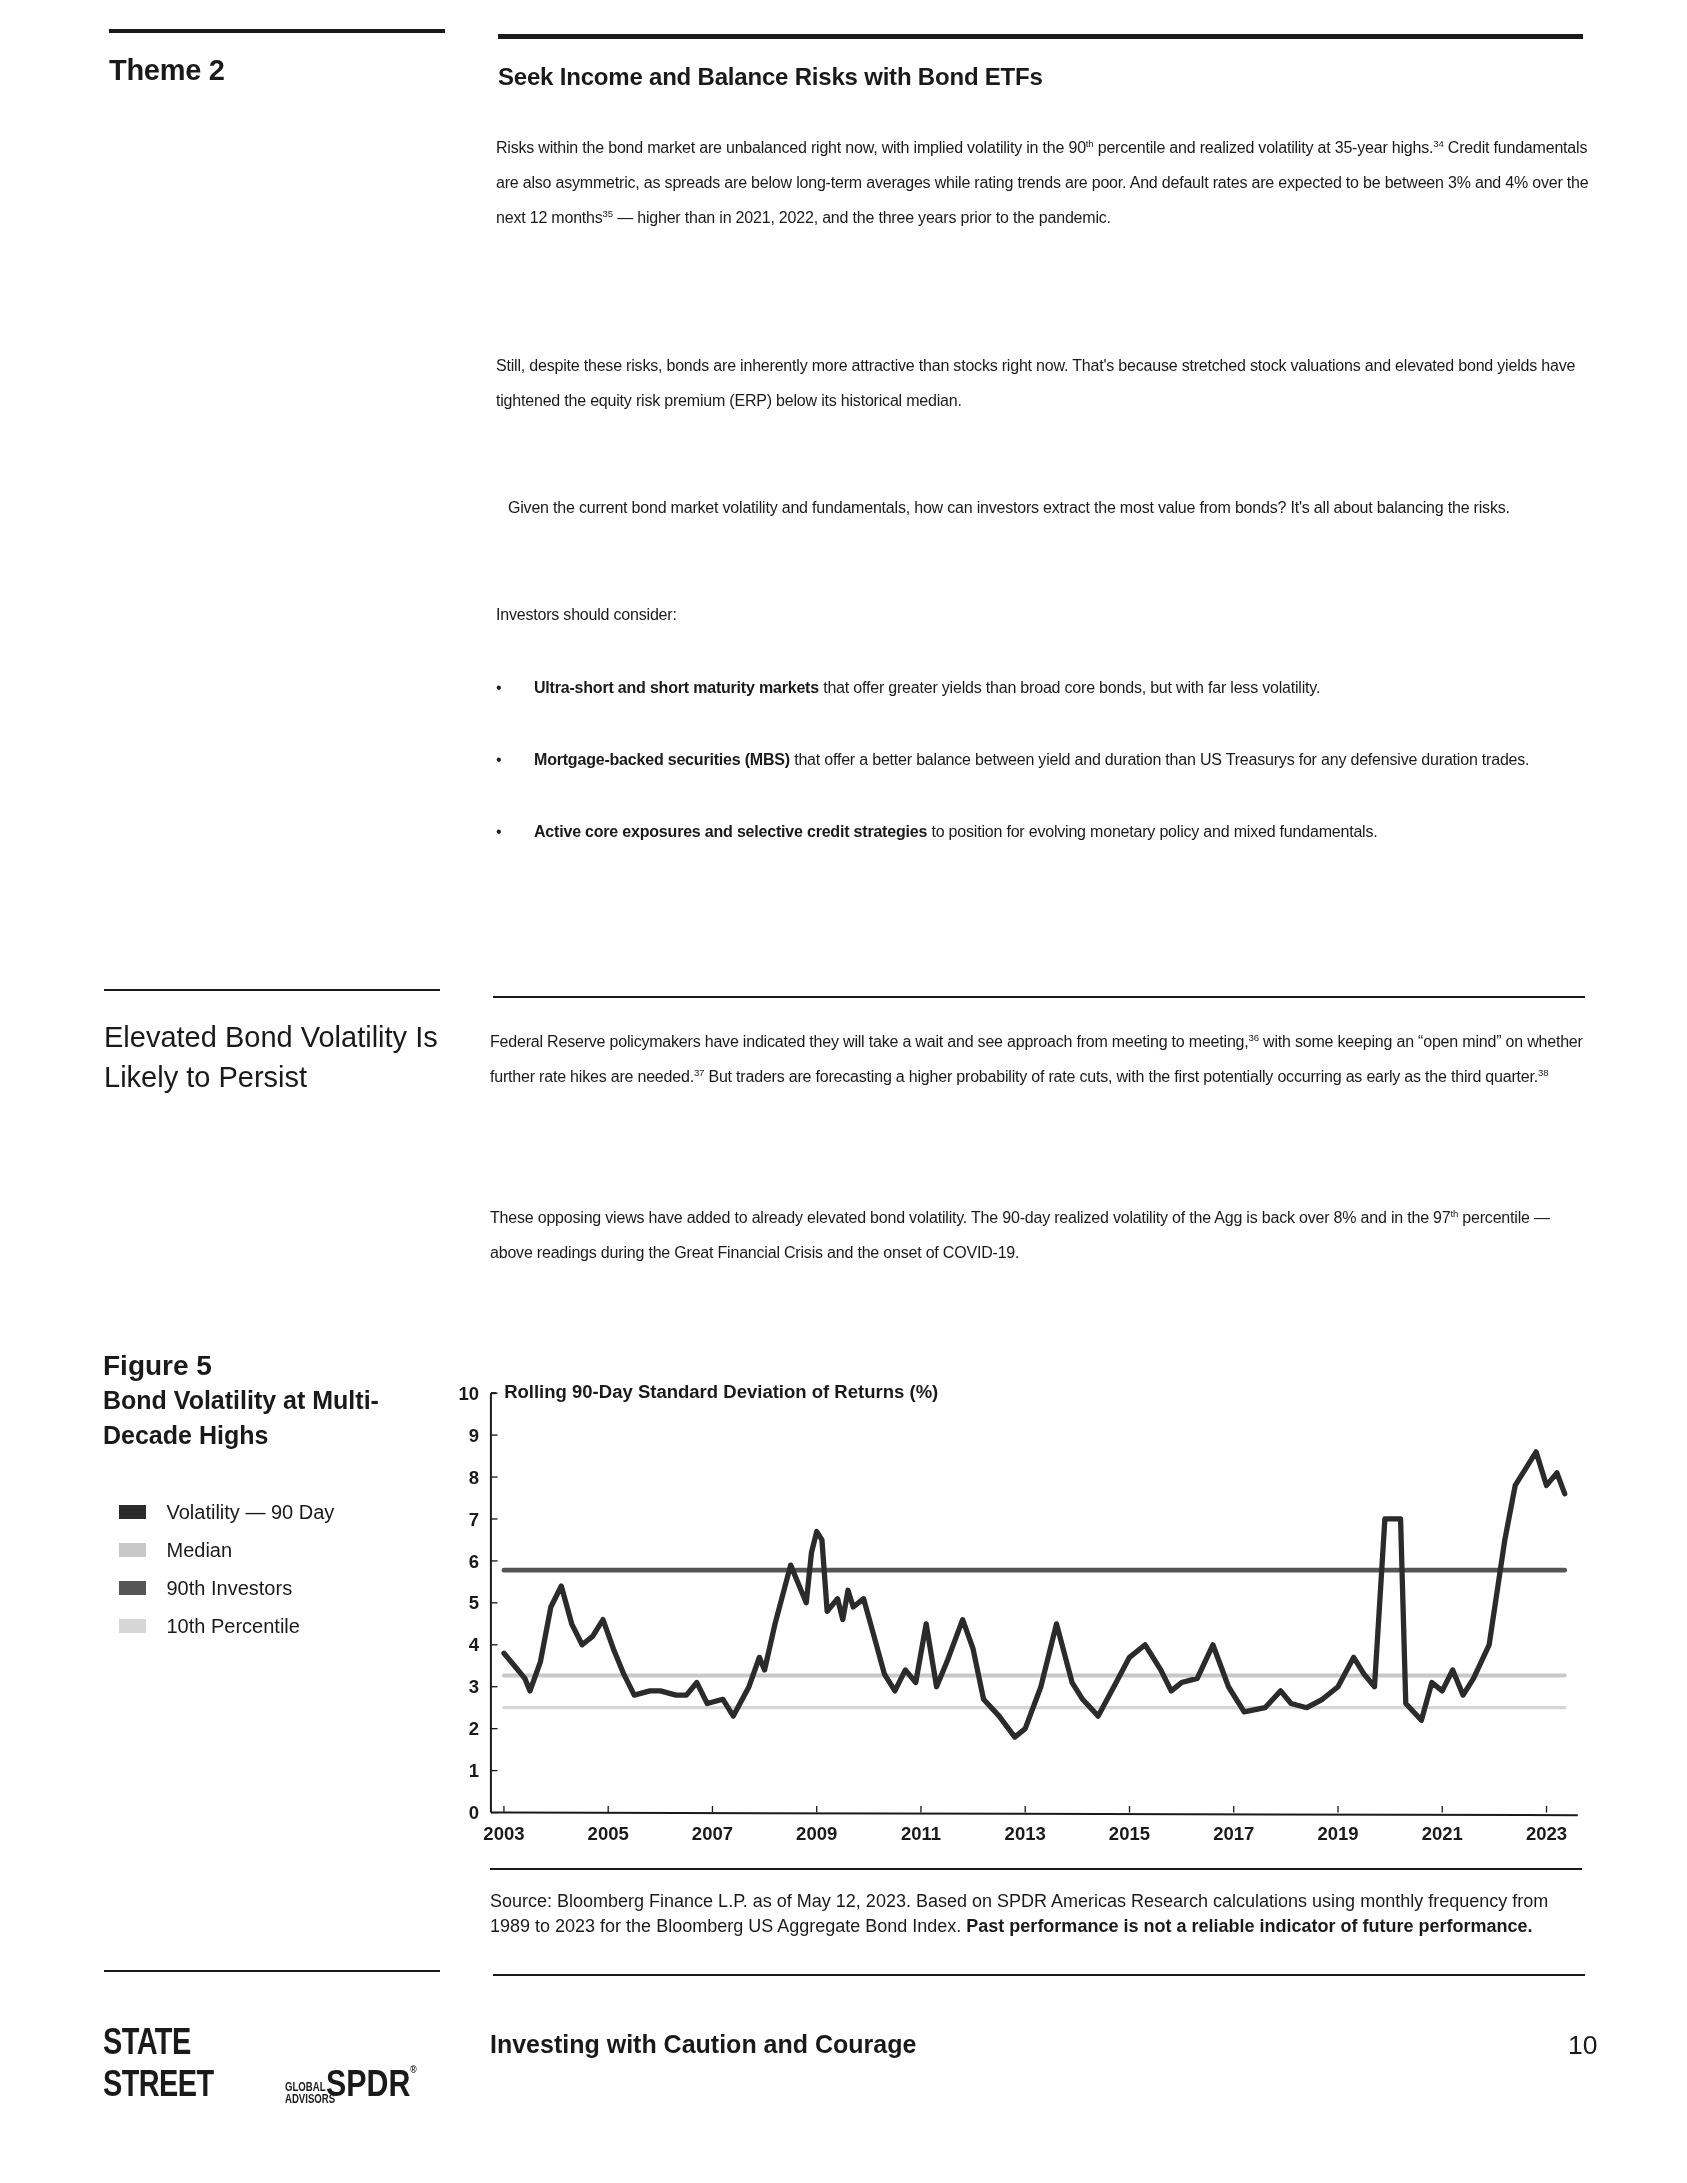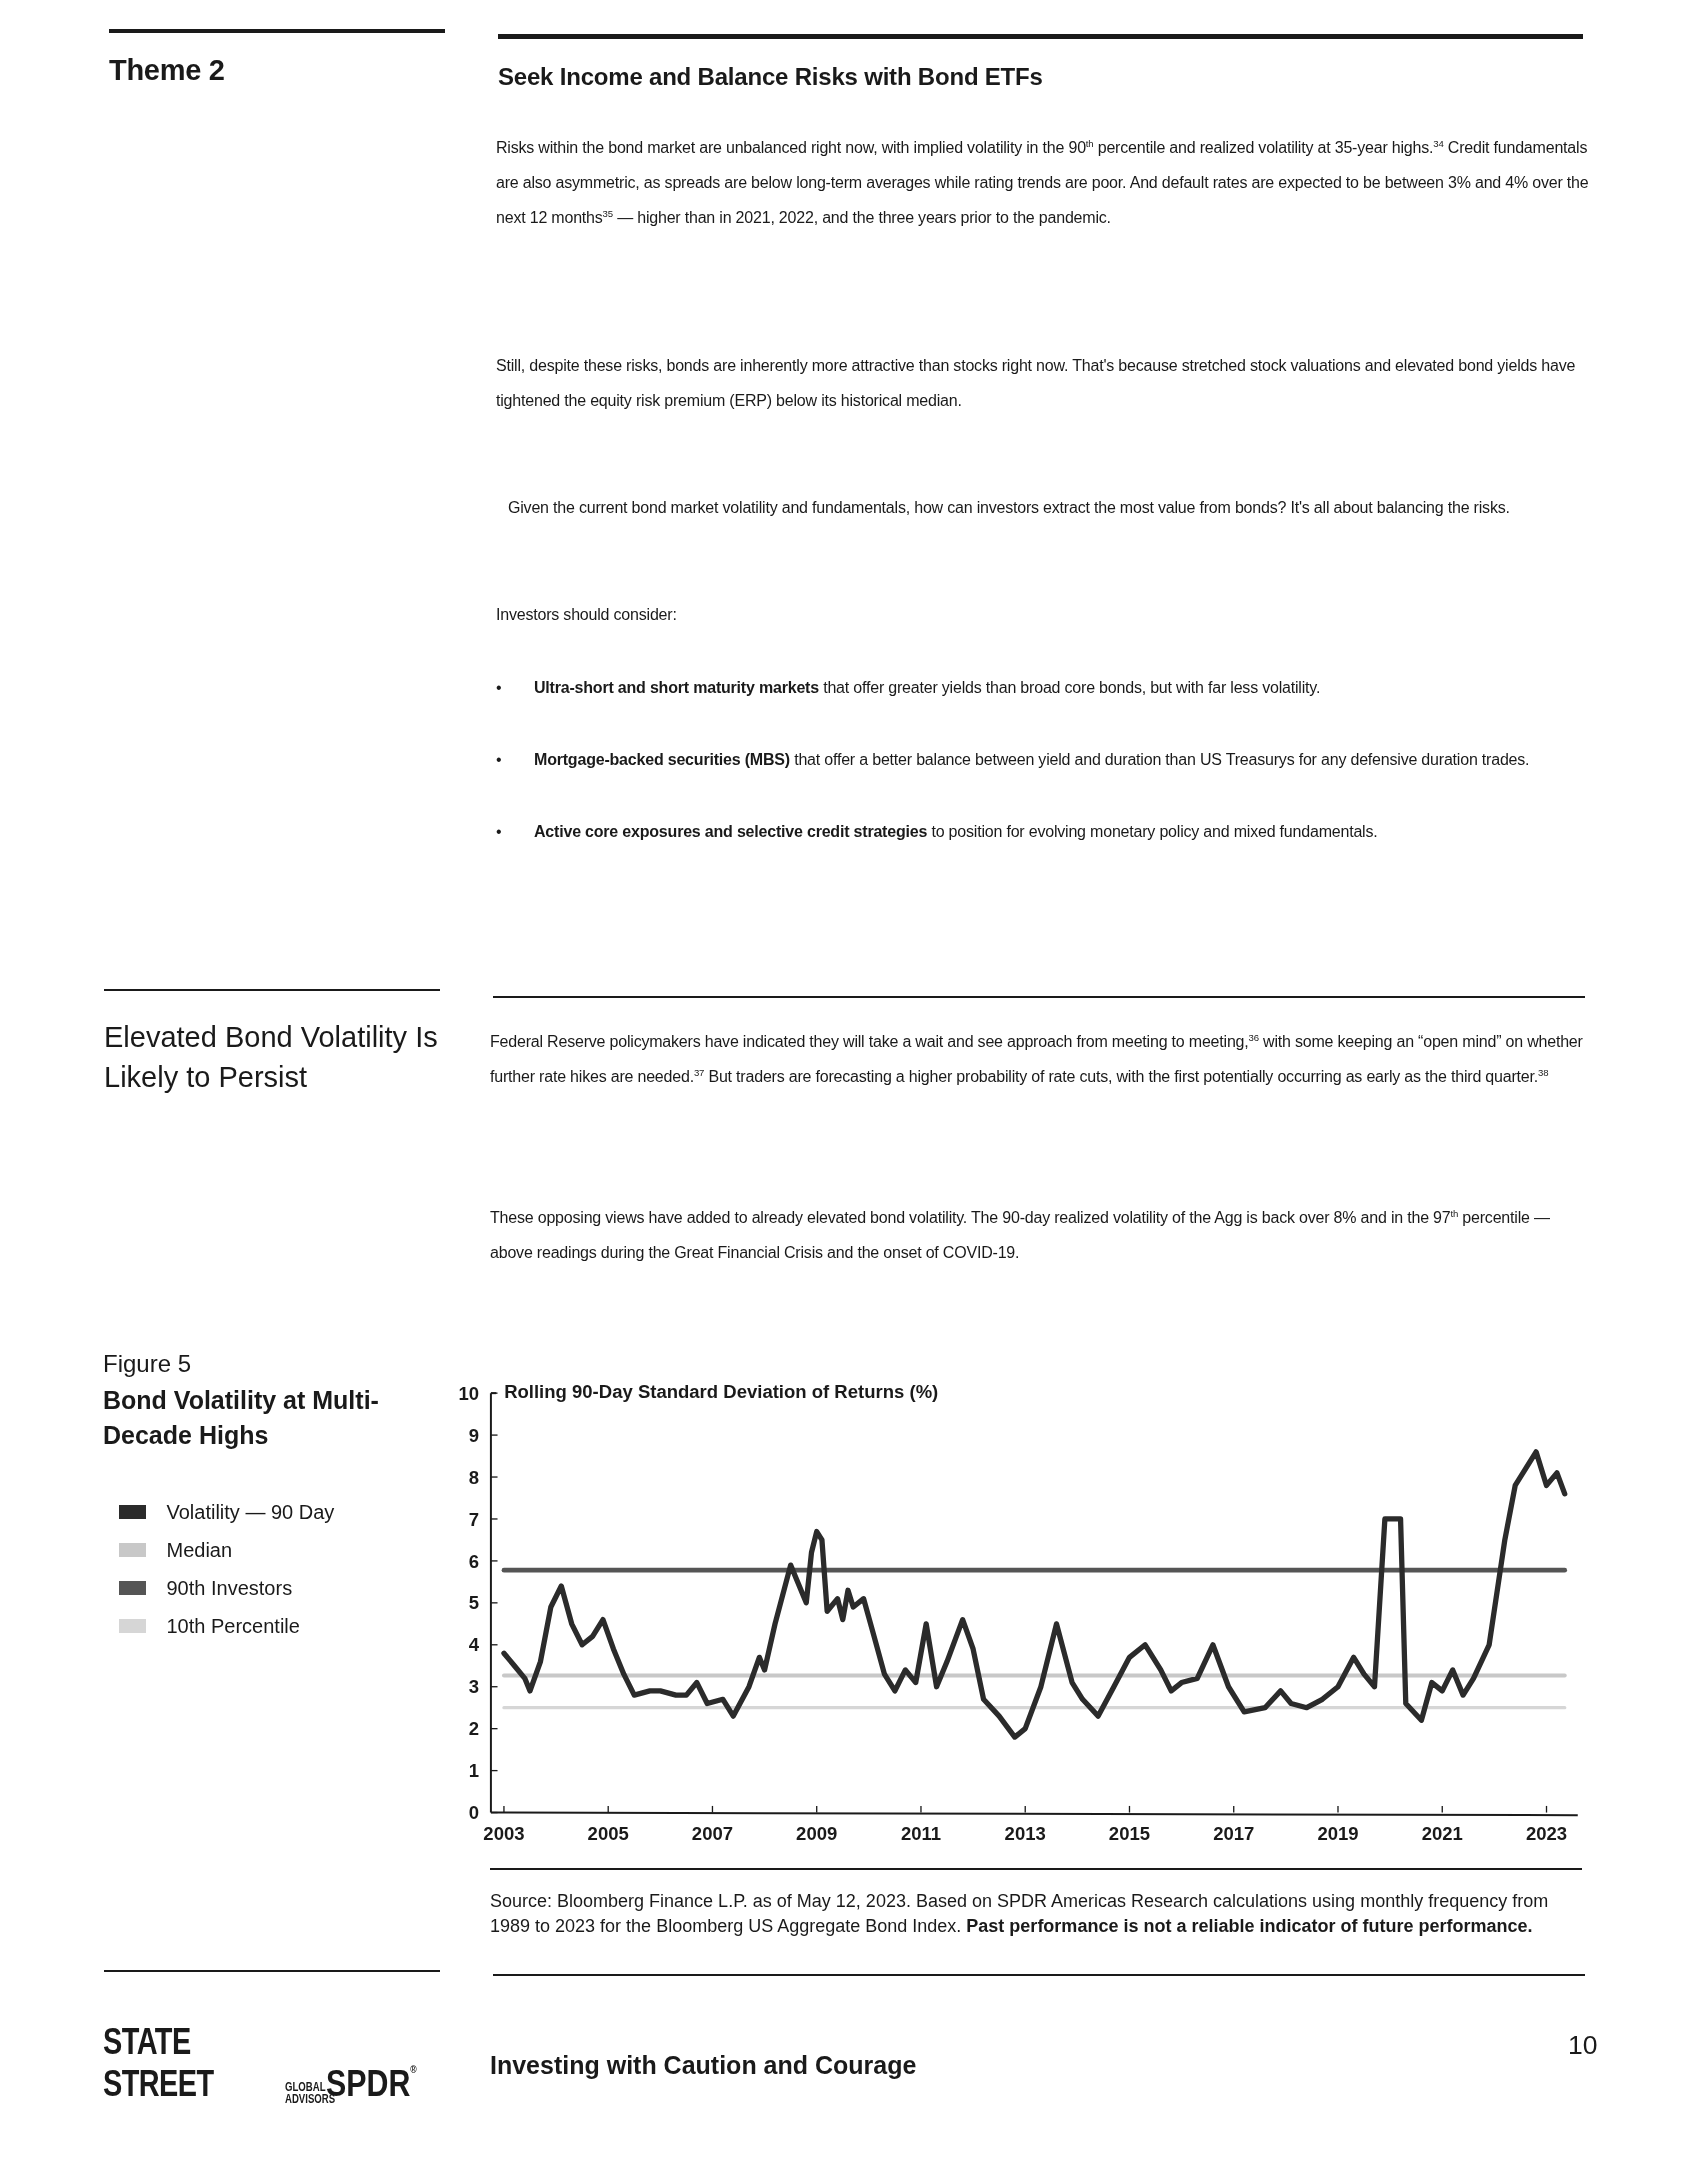--- a/index.html
+++ b/index.html
@@ -15,7 +15,7 @@
   .bullets .dot { position:absolute; left:0; top:0; }
   .bullets b { font-weight:bold; }
   .side-heading { left:104px; top:1017px; font-size:29px; line-height:40px; width:344px; }
-  .fig-num { left:103px; top:1350px; font-size:24px; }
+  .fig-num { left:103px; top:1350px; font-size:28px;font-weight:bold; }
   .fig-title { left:103px; top:1383px; font-size:25px; font-weight:bold; line-height:35px; width:318px; }
   .legend { position:absolute; left:119px; top:1493px; font-size:20px; }
   .legend-item { display:flex; align-items:center; height:38px; }

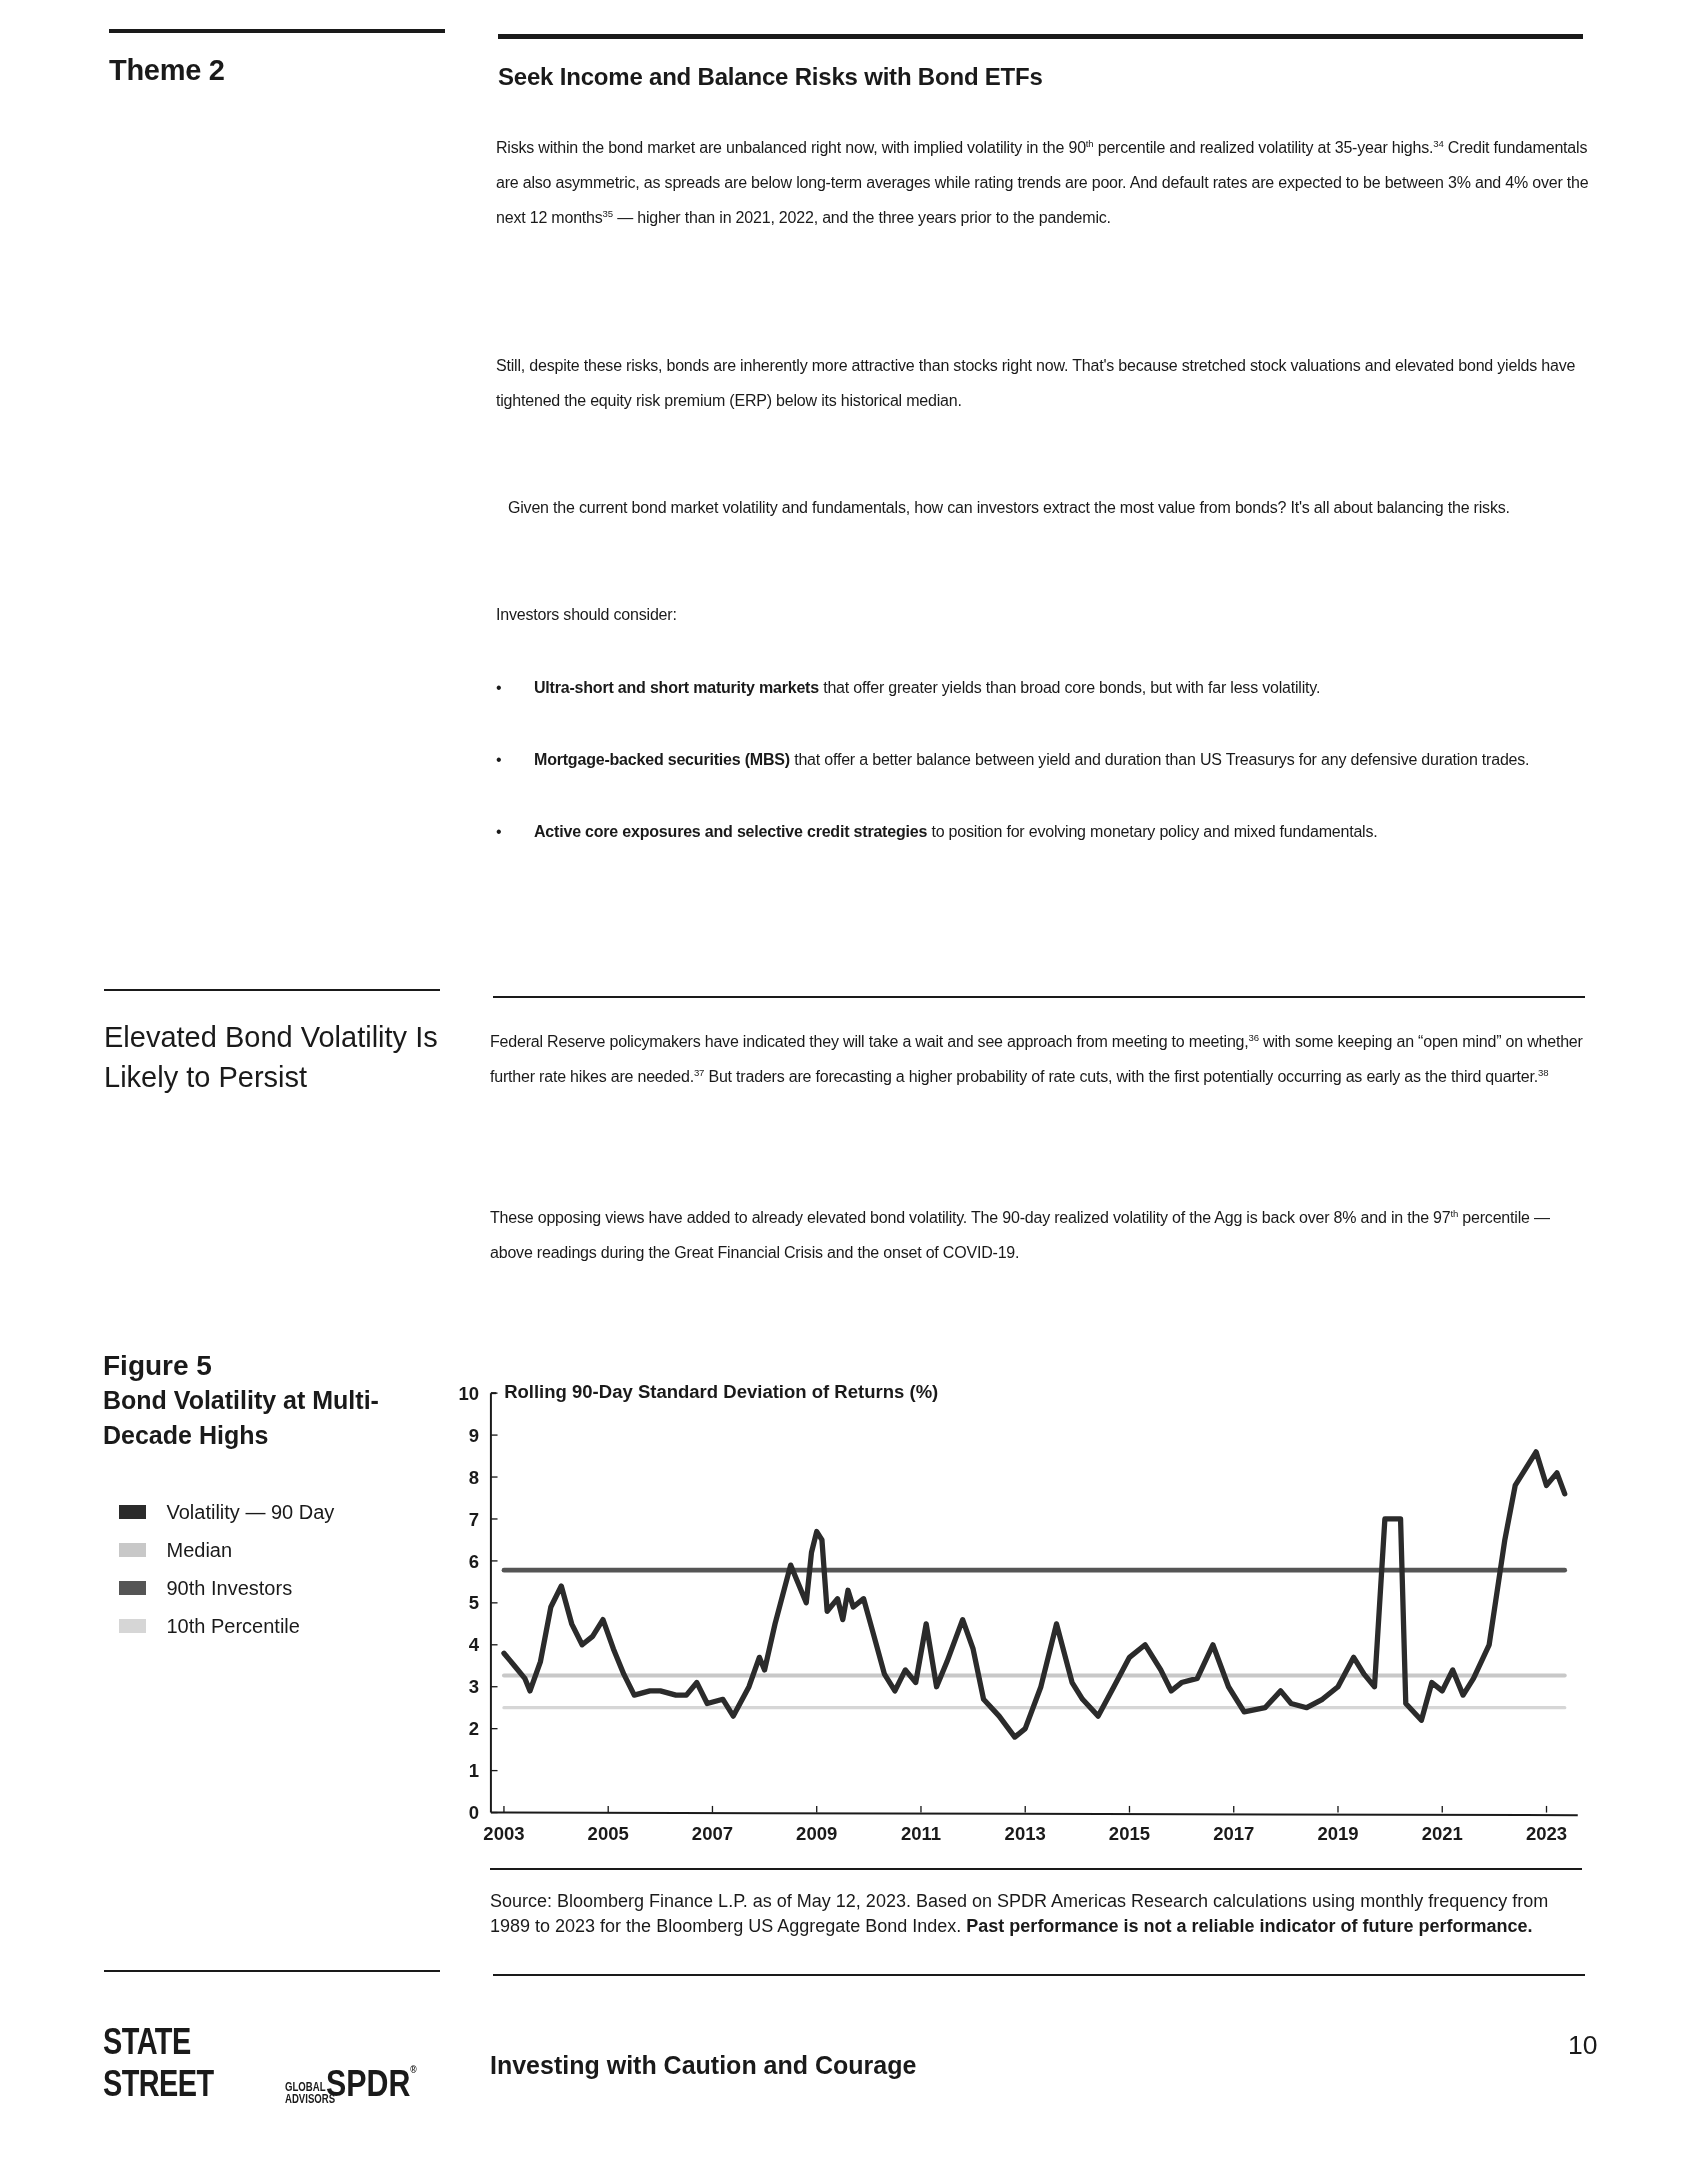--- a/index.html
+++ b/index.html
@@ -22,7 +22,7 @@
   .swatch { width:26.5px; height:14px; margin-right:21px; display:inline-block; }
   .sup { font-size:60%; vertical-align:super; line-height:0; }
   .source { position:absolute; left:490px; top:1889px; width:1085px; font-size:18px; line-height:24.5px; }
-  .footer-title { left:490px; top:2030px; font-size:25px; font-weight:bold;margin-top:21px; }
+  .footer-title { left:490px; top:2030px; font-size:25px; font-weight:bold; }
   .page-num { left:1568px; top:2030px; font-size:26.5px; }
   .logo { position:absolute; left:103px; top:2021px; display:flex; align-items:flex-end; font-family:"Liberation Sans", sans-serif; }
   .logo .ss { font-size:37px; font-weight:bold; transform:scaleX(0.78); transform-origin:left; letter-spacing:-0.7px; display:inline-block; width:179px; }

